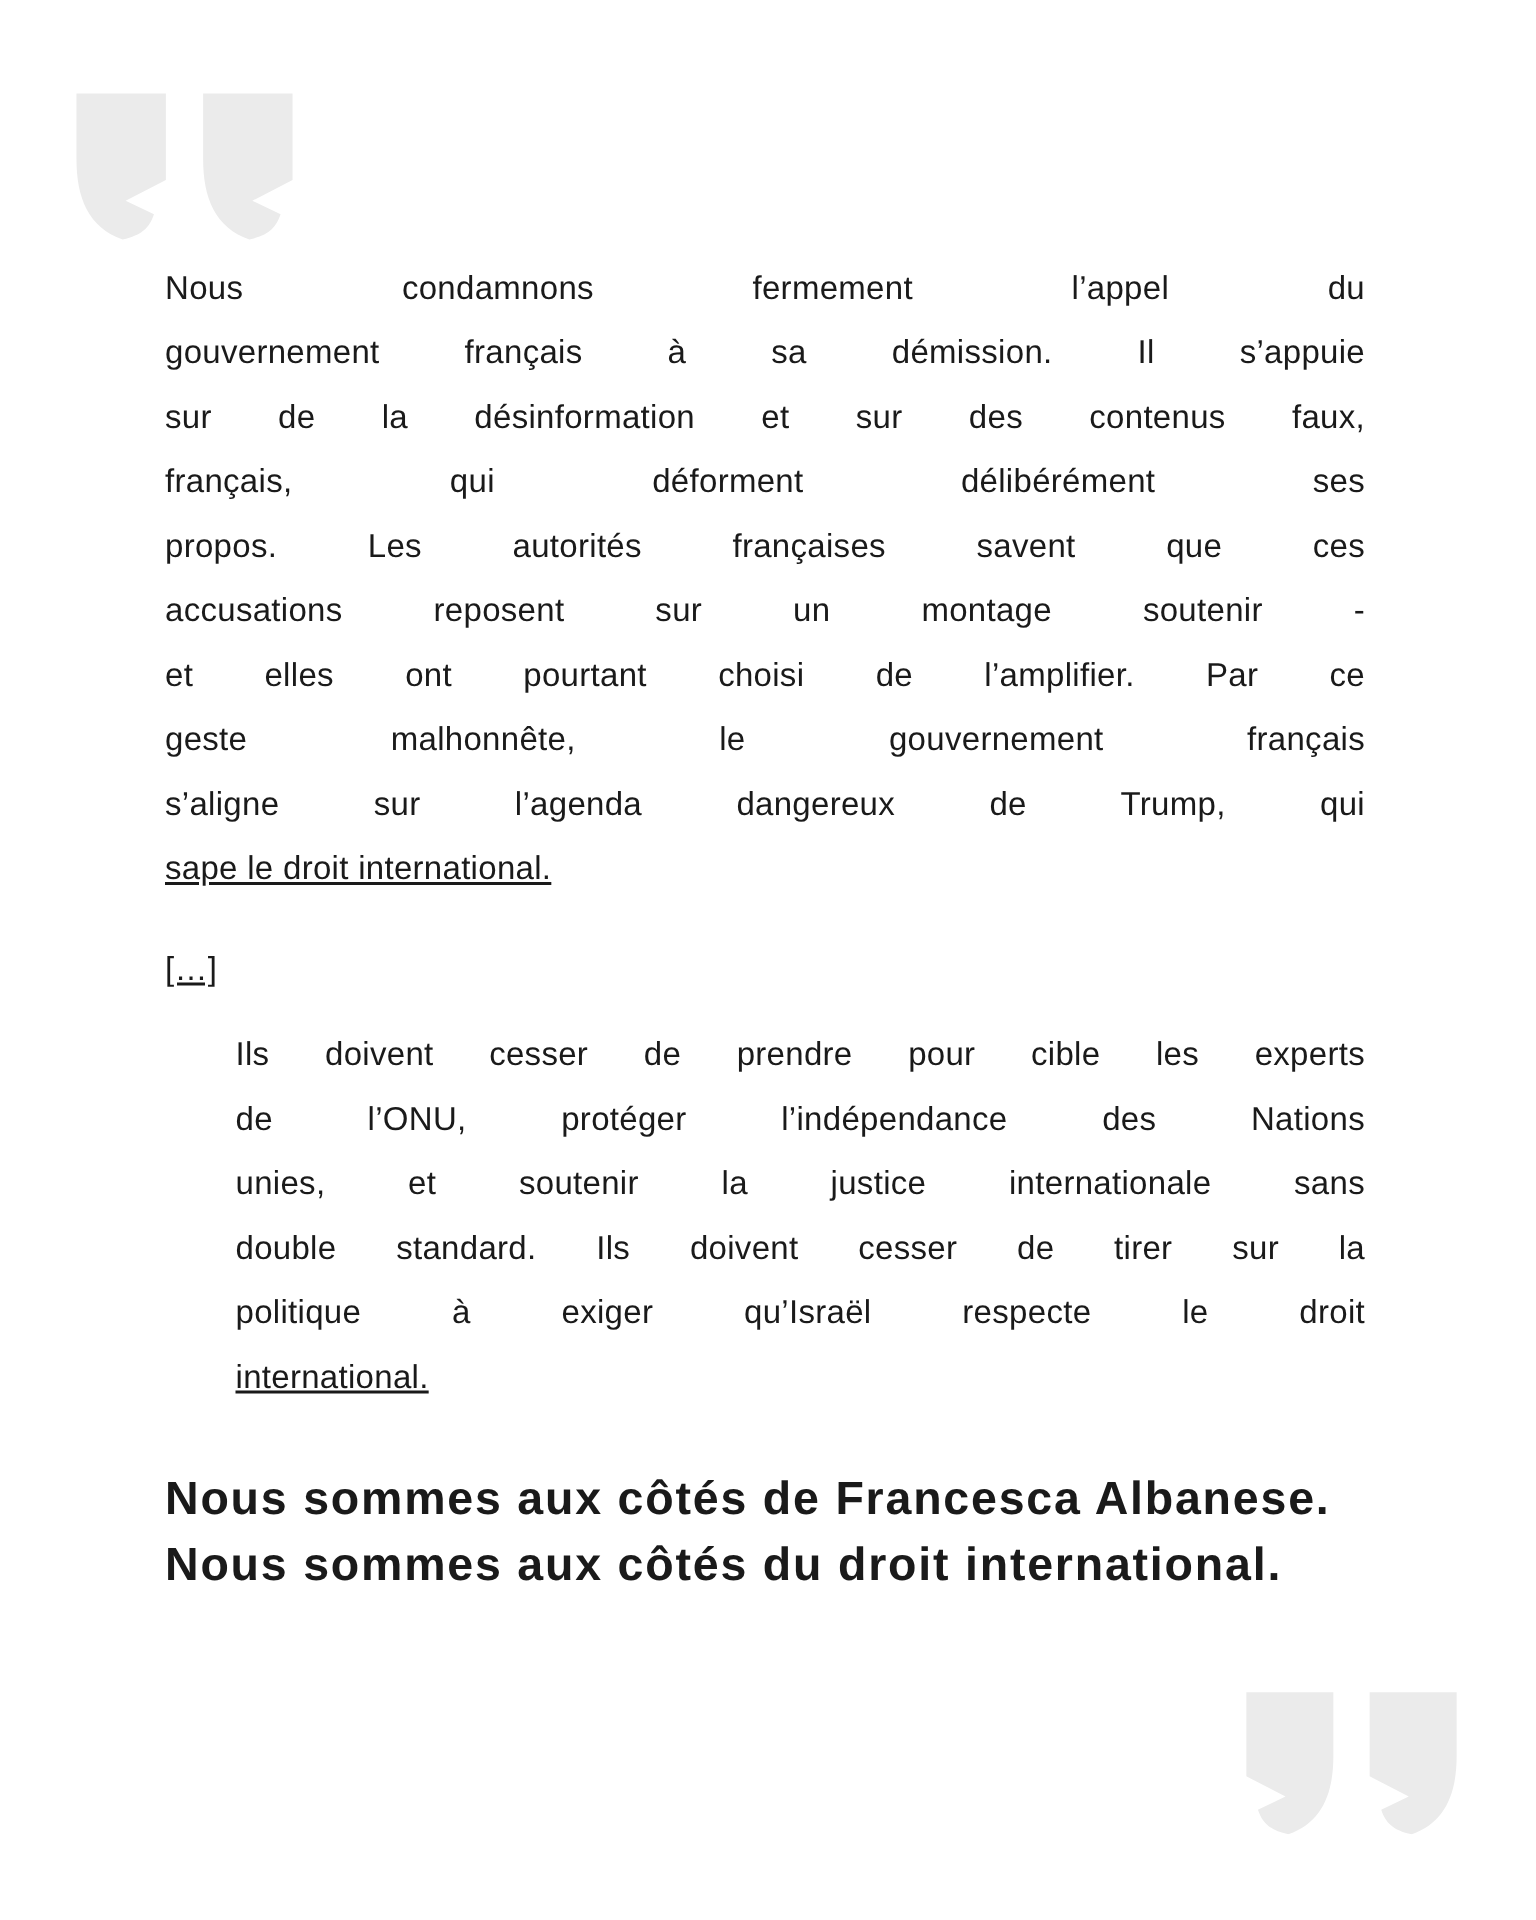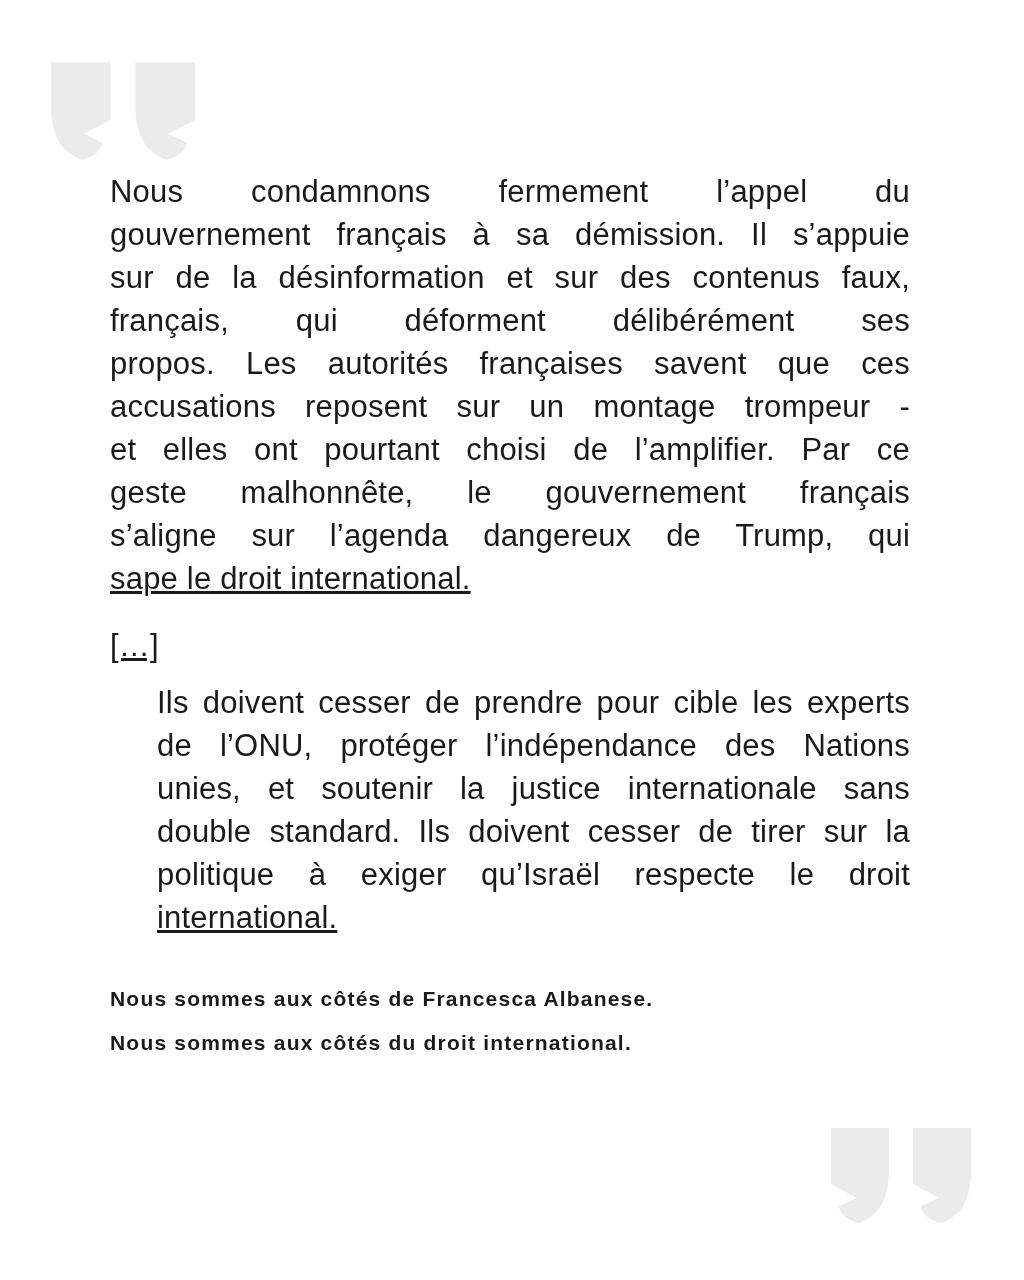--- a/index.html
+++ b/index.html
@@ -34,7 +34,7 @@
     width: 800px;
   }
   .para .line {
-    font-size: 31px;
+    font-size: 22px;
     line-height: 43px;
     letter-spacing: 0.2px;
     text-align: justify;

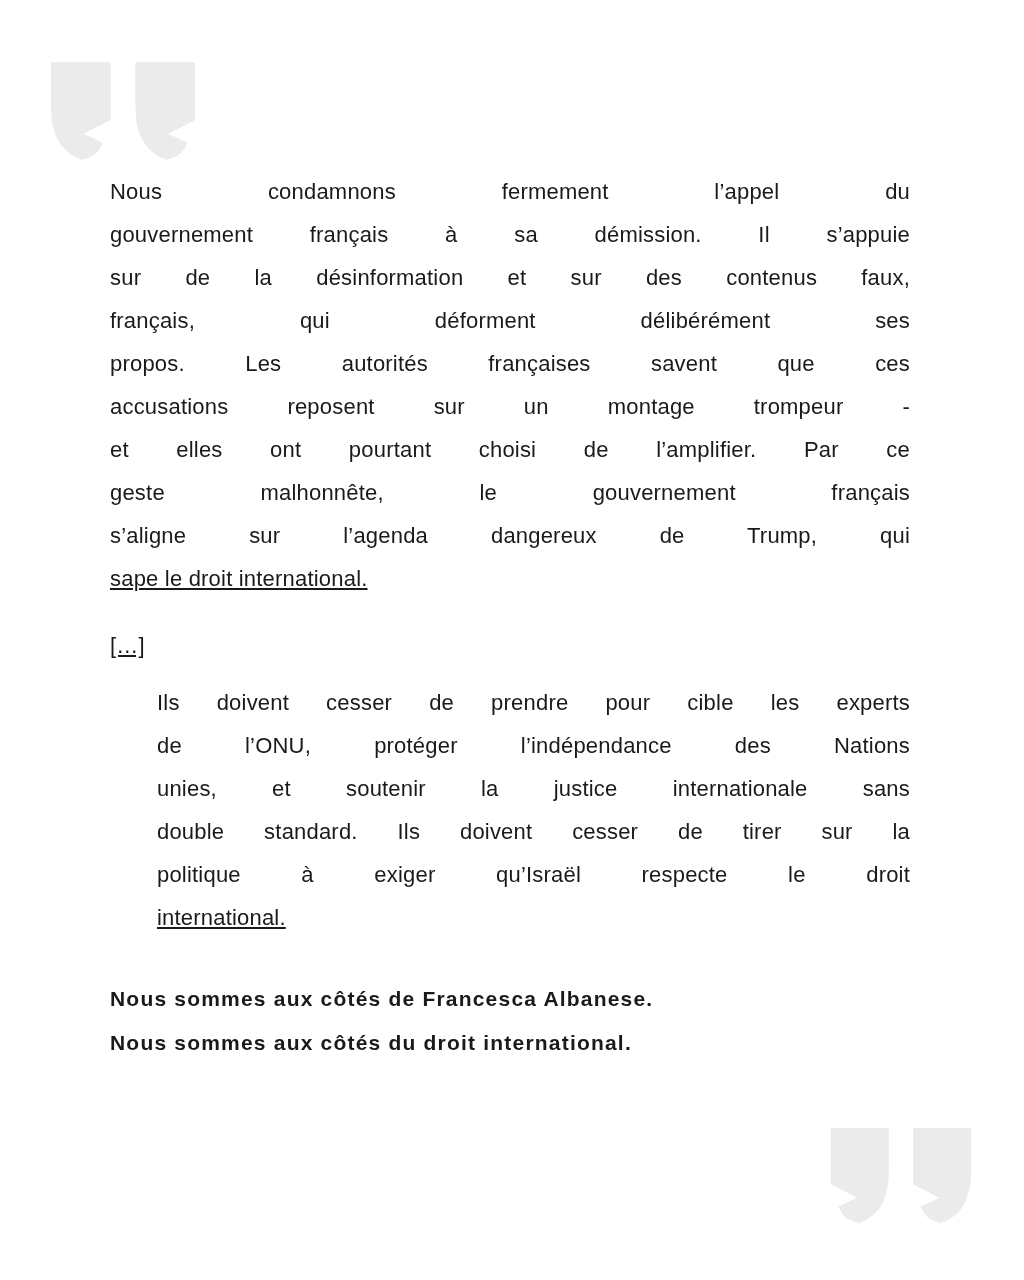--- a/index.html
+++ b/index.html
@@ -72,7 +72,7 @@
       <div class="line">sur de la désinformation et sur des contenus faux,</div>
       <div class="line">français, qui déforment délibérément ses</div>
       <div class="line">propos. Les autorités françaises savent que ces</div>
-      <div class="line">accusations reposent sur un montage trompeur -</div>
+      <div class="line">accusations reposent sur un montage soutenir -</div>
       <div class="line">et elles ont pourtant choisi de l’amplifier. Par ce</div>
       <div class="line">geste malhonnête, le gouvernement français</div>
       <div class="line">s’aligne sur l’agenda dangereux de Trump, qui</div>

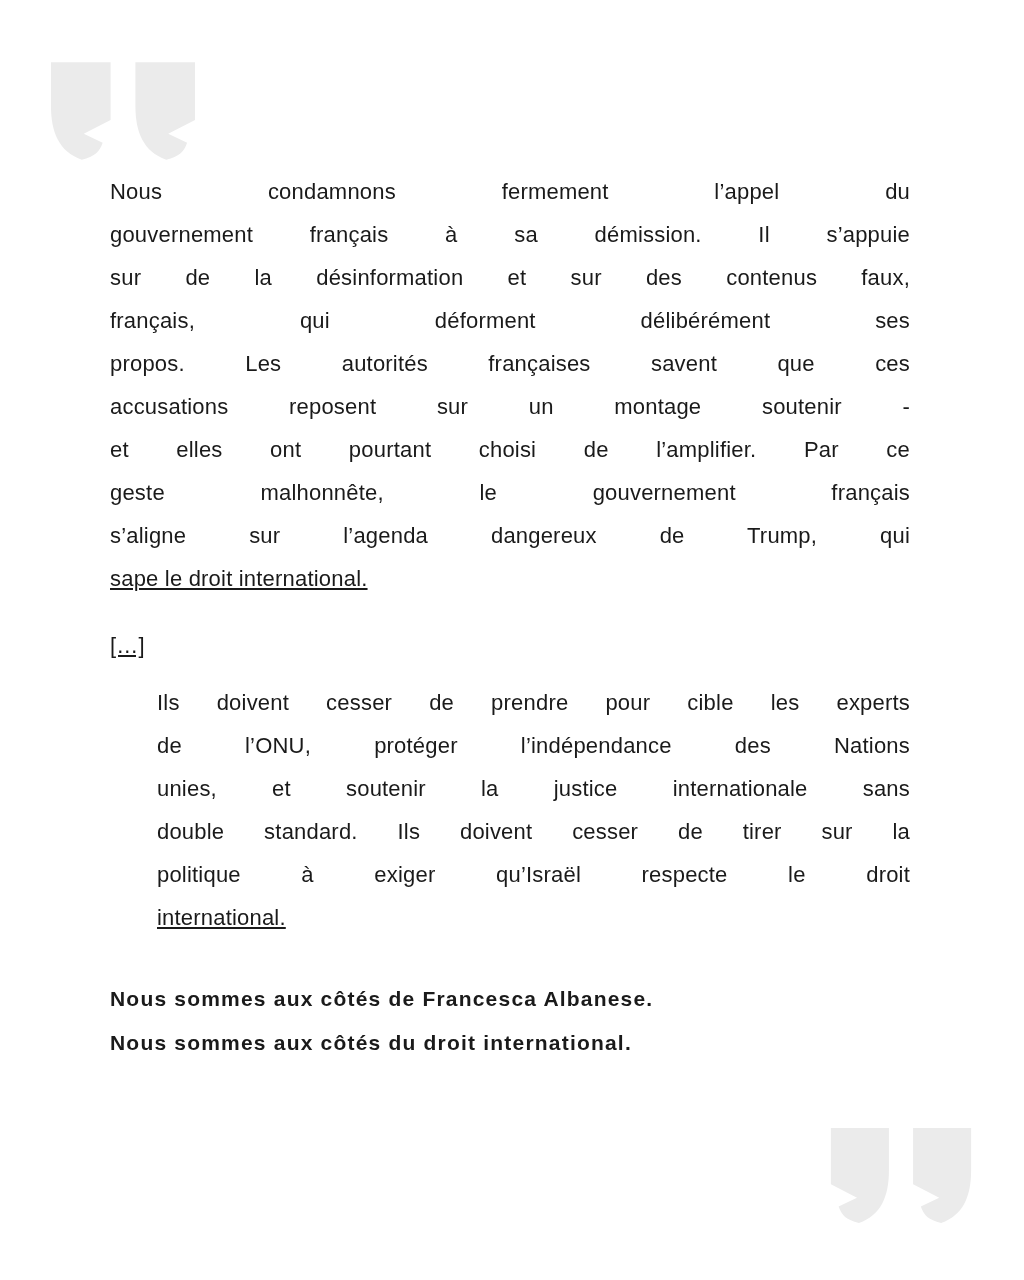--- a/index.html
+++ b/index.html
@@ -50,7 +50,7 @@
   #paragraph-2 { margin-bottom: 38px; margin-left: 47px; }
   .conclusion .line {
     font-weight: 700;
-    font-size: 21px;
+    font-size: 31px;
     line-height: 44px;
     letter-spacing: 1.2px;
     text-align: left;

